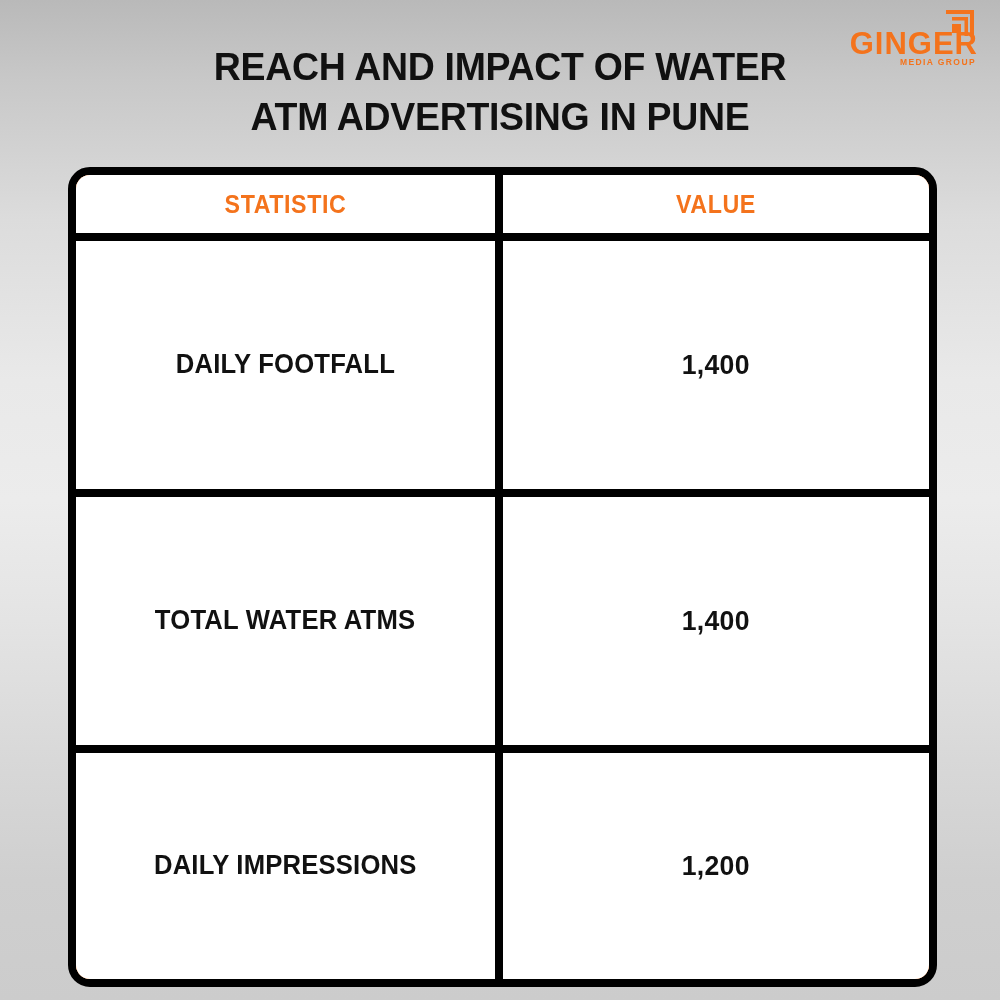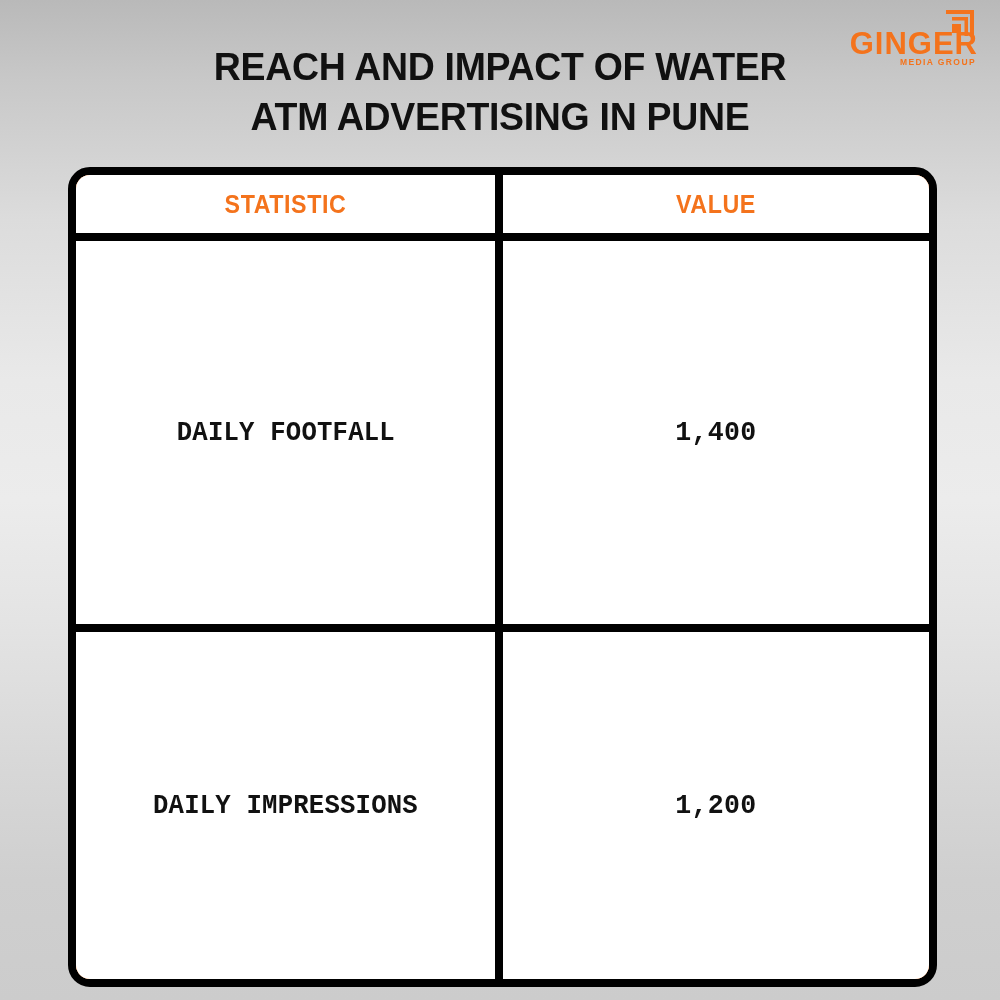--- a/index.html
+++ b/index.html
@@ -116,7 +116,7 @@
   #table th:first-child, #table td:first-child { border-right:8px solid #000; }
 
   thead tr { height:62px; }
-  tbody tr { height:auto;font-family:Liberation Mono, monospace; }
+  tbody tr { height:auto; }
 
   .hdr-text {
     color:#F4731C;

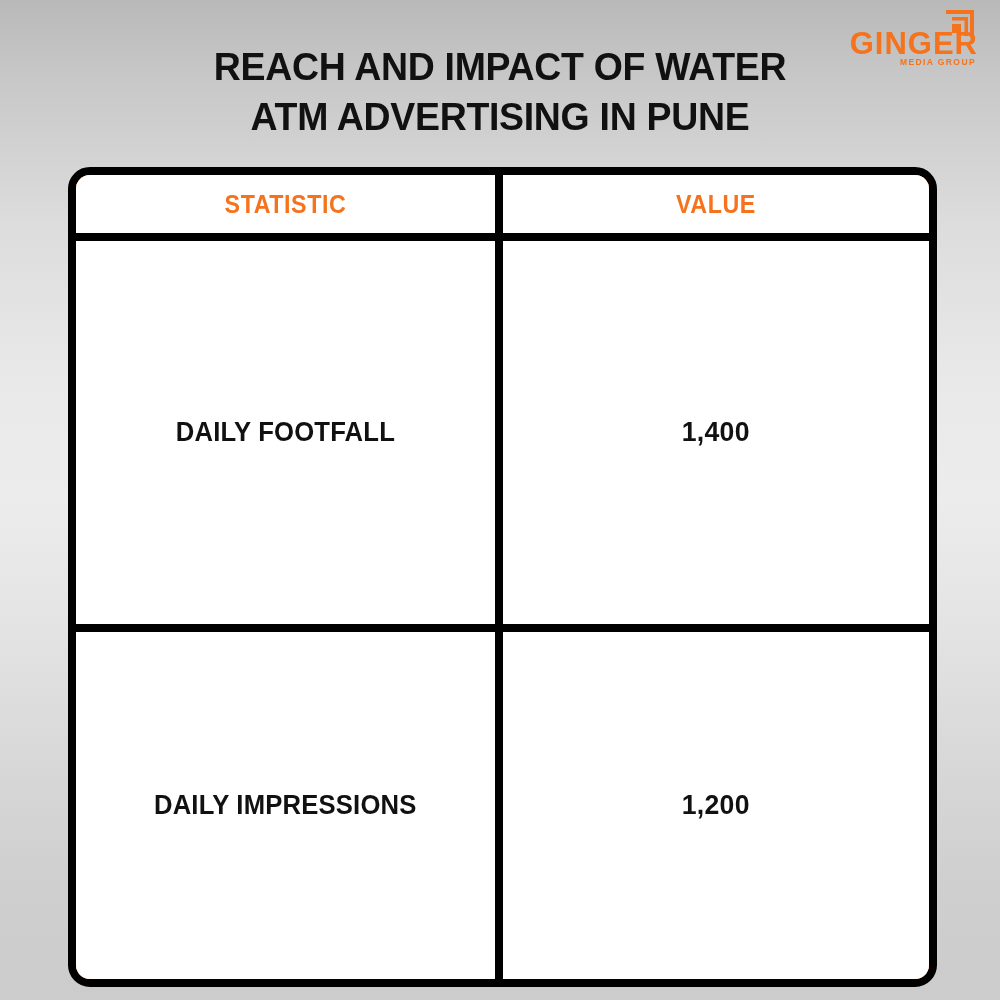--- a/index.html
+++ b/index.html
@@ -190,6 +190,14 @@
       </tr>
       <tr>
         <td>
+          <span class="stat-text">TOTAL WATER ATMS</span>
+        </td>
+        <td>
+          <span class="val-text">1,400</span>
+        </td>
+      </tr>
+      <tr>
+        <td>
           <span class="stat-text">DAILY IMPRESSIONS</span>
         </td>
         <td>

